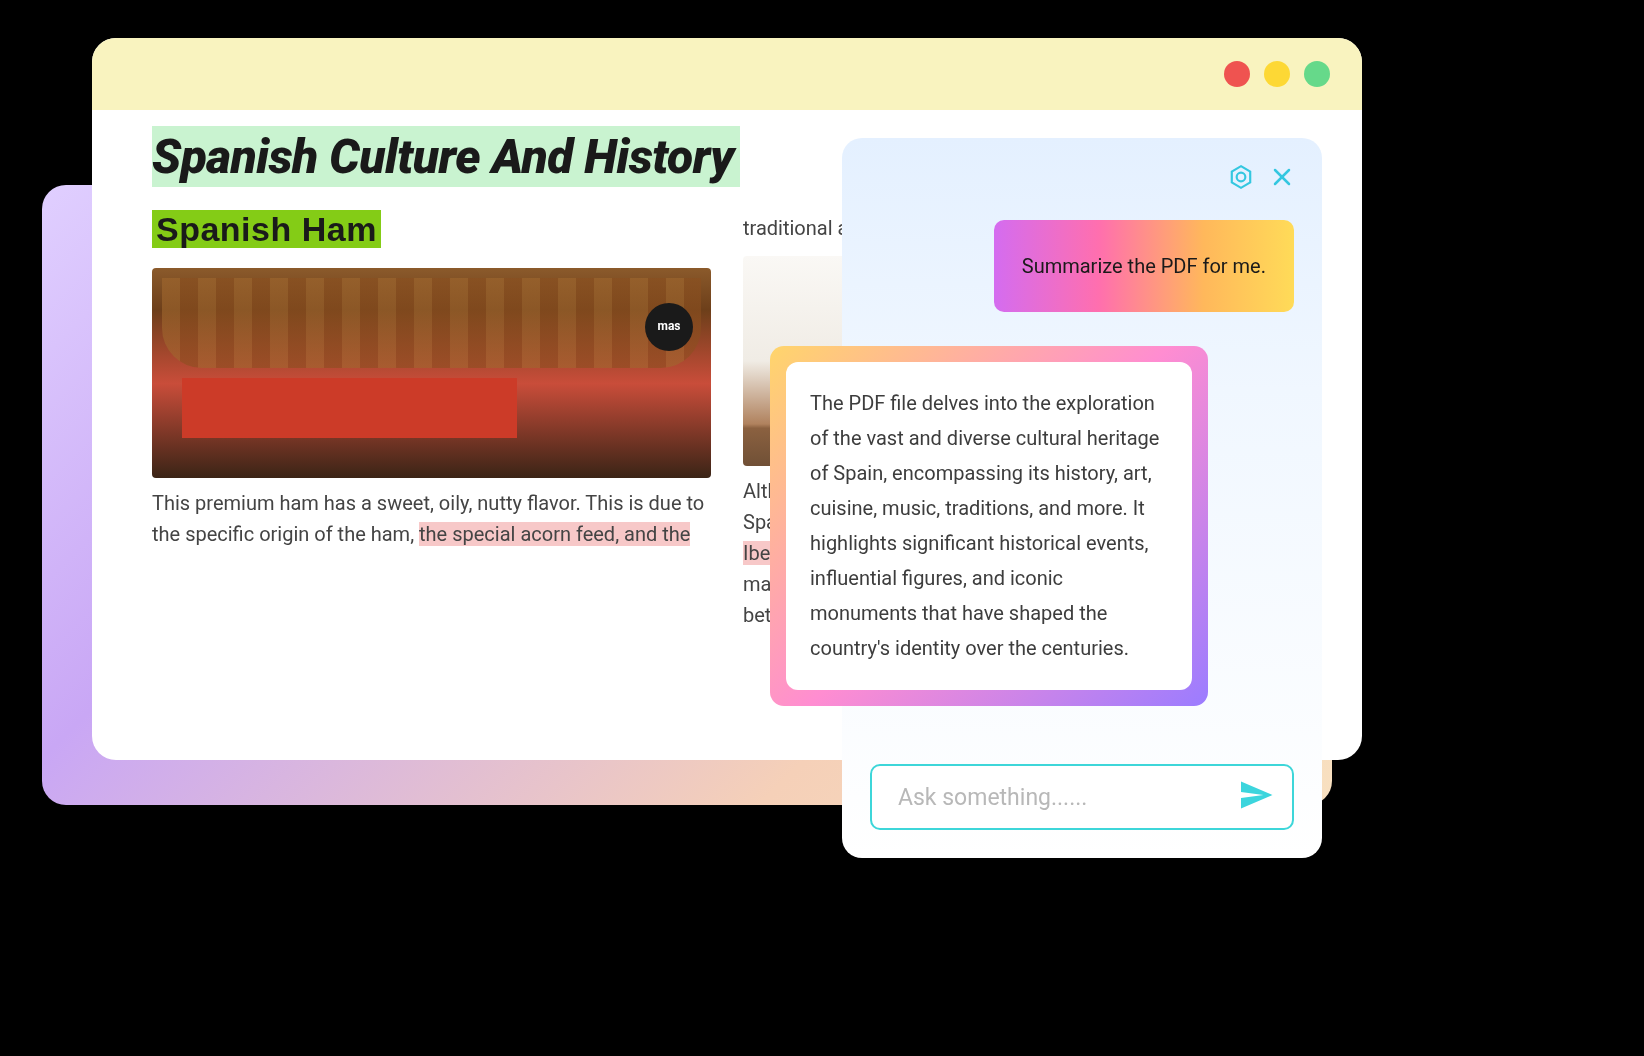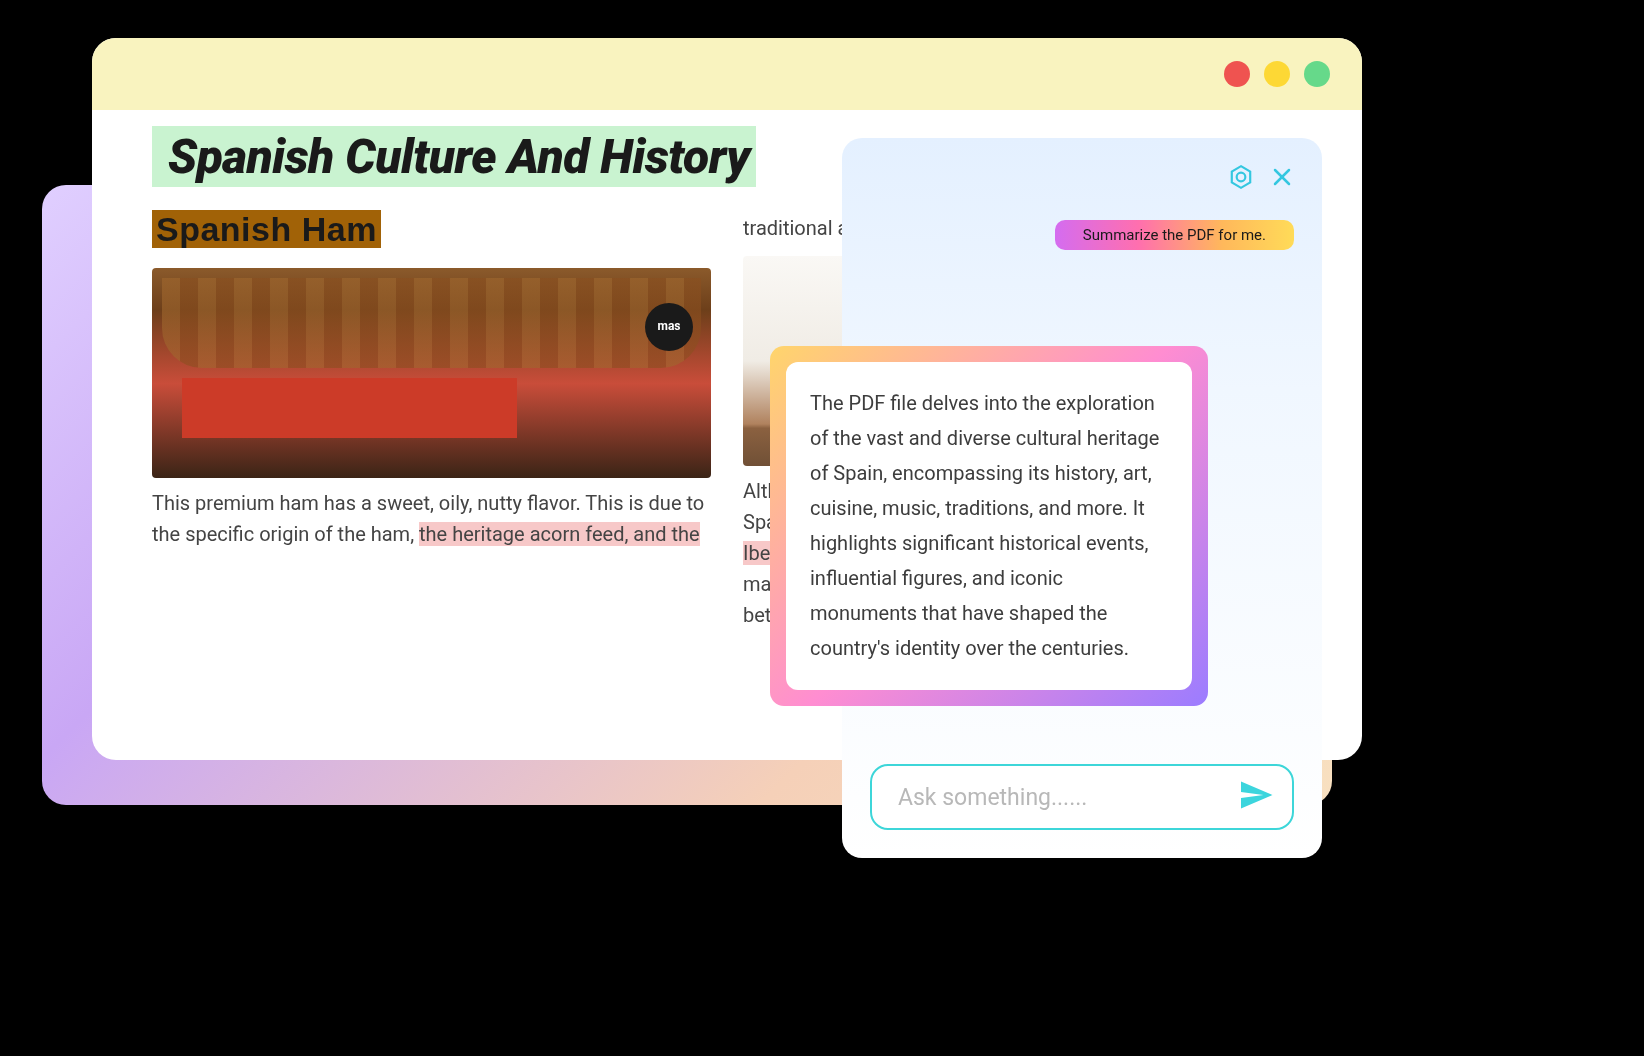--- a/index.html
+++ b/index.html
@@ -68,7 +68,7 @@
       color: #1a1a1a;
       background: #c9f3d0;
       display: inline;
-      padding: 2px 6px 2px 16px;
+      padding: 2px 6px 2px 0;
       letter-spacing: -0.5px;
     }
     

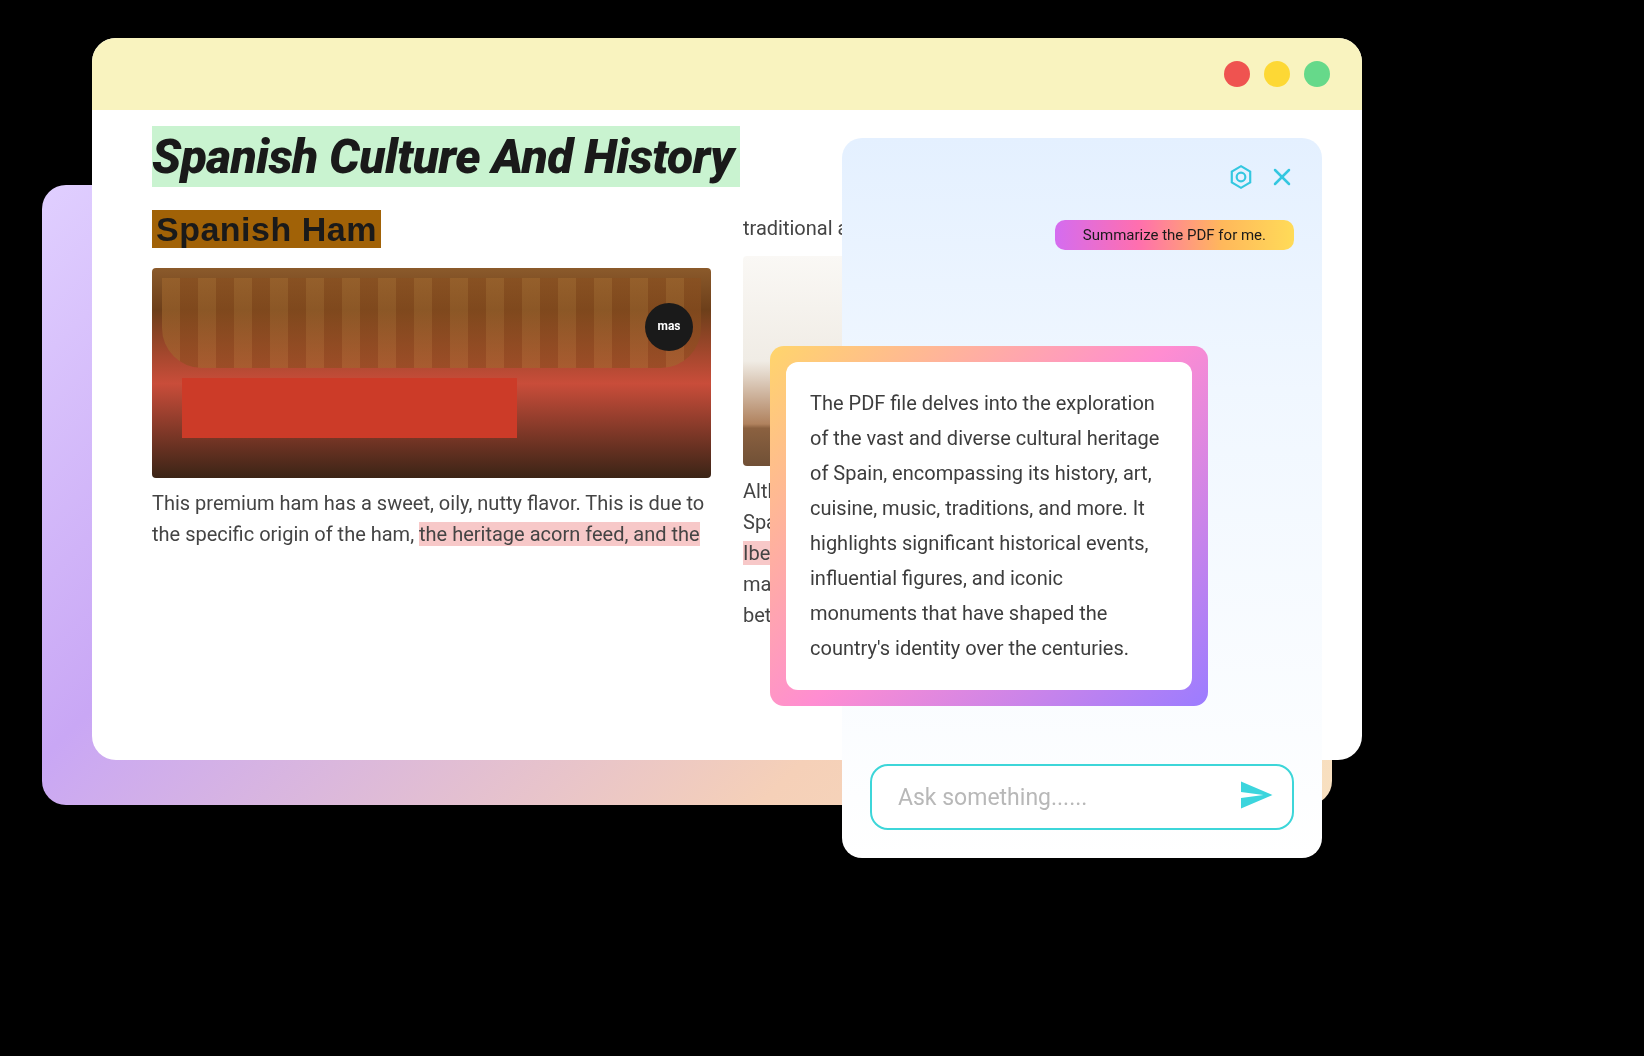--- a/index.html
+++ b/index.html
@@ -88,7 +88,7 @@
       font-size: 34px;
       font-weight: 800;
       color: #1a1a1a;
-      background: #a16207;
+      background: #84cc16;
       display: inline;
       padding: 0px 4px;
       margin-bottom: 12px;

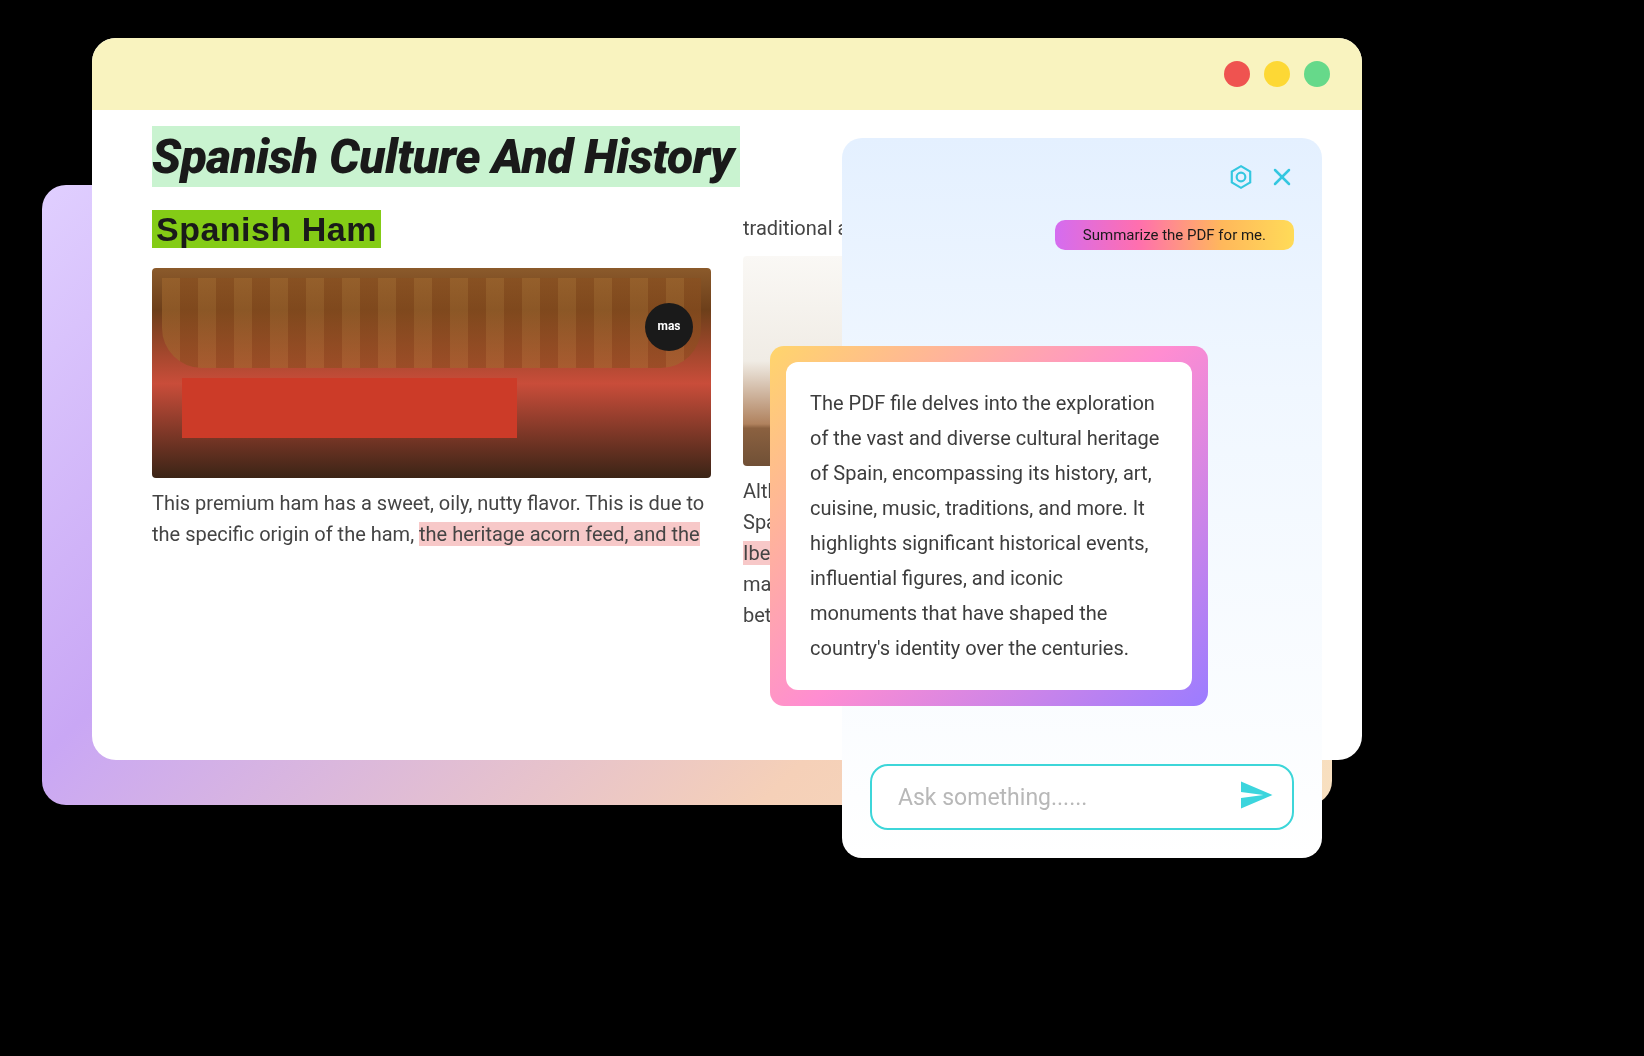--- a/index.html
+++ b/index.html
@@ -207,8 +207,8 @@
       align-self: flex-end;
       background: linear-gradient(90deg, #d46cf0 0%, #ff6fae 35%, #ffb85b 70%, #ffdb58 100%);
       color: #1a1a1a;
-      font-size: 15px;
-      padding: 6px 28px;
+      font-size: 20px;
+      padding: 34px 28px;
       border-radius: 10px;
       font-weight: 400;
       max-width: 340px;

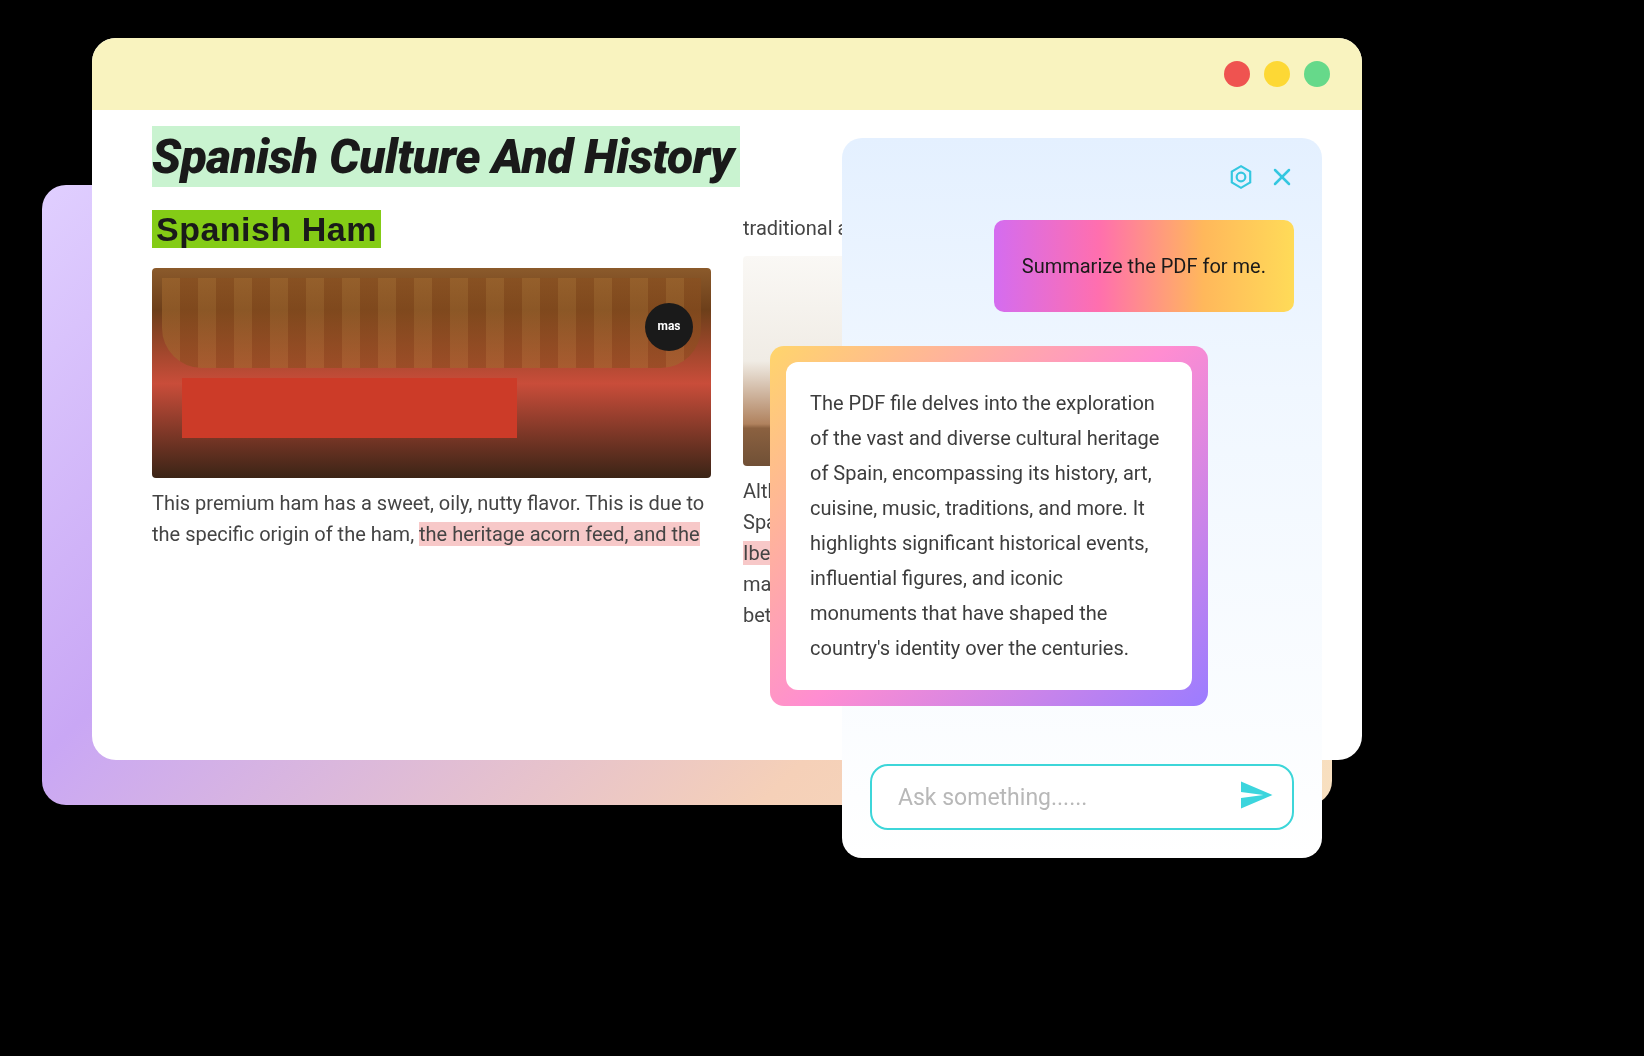--- a/index.html
+++ b/index.html
@@ -271,7 +271,7 @@
           <div class="mas-badge">mas</div>
         </div>
         <p>
-          <span> This premium ham has a sweet, oily, nutty flavor. This is due to the specific origin of the ham, </span><span class="hl-pink">the heritage acorn feed, and the</span>
+          <span> This premium ham has a sweet, oily, nutty flavor. This is due to the specific origin of the ham, </span><span class="hl-pink">the special acorn feed, and the</span>
         </p>
       </div>
       <div class="col">

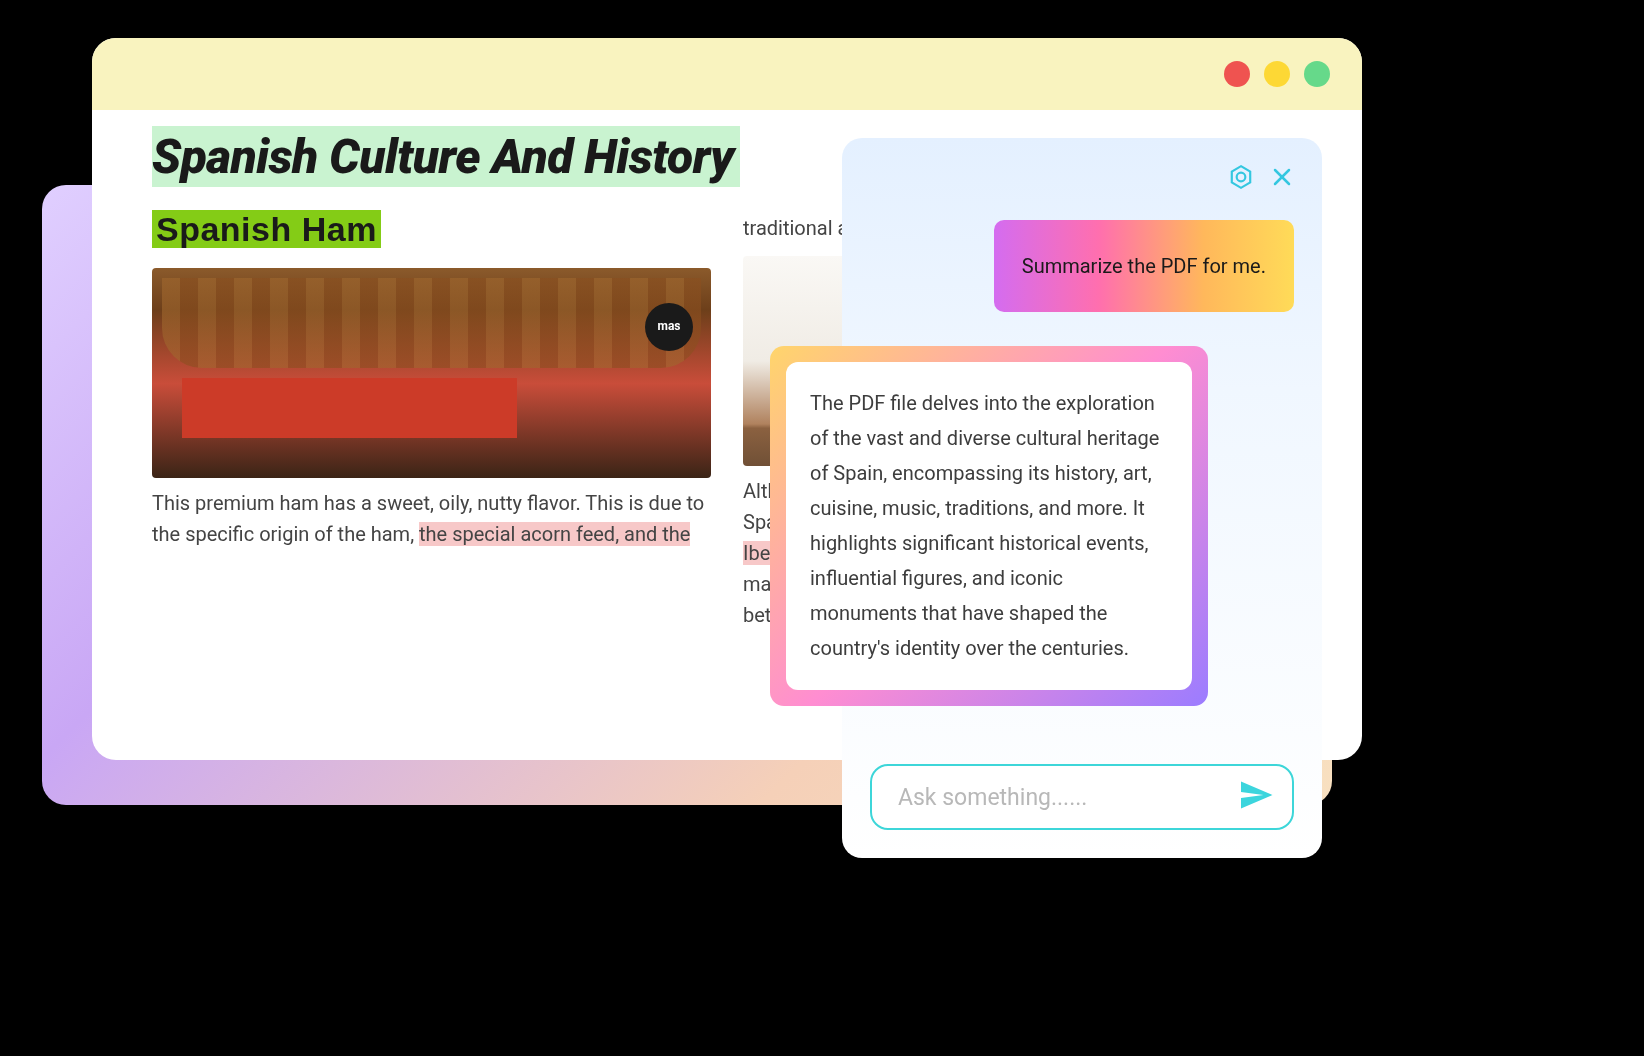--- a/index.html
+++ b/index.html
@@ -235,7 +235,7 @@
     .chat-input {
       margin-top: auto;
       border: 2px solid #3dd6d9;
-      border-radius: 18px;
+      border-radius: 10px;
       height: 66px;
       display: flex;
       align-items: center;

